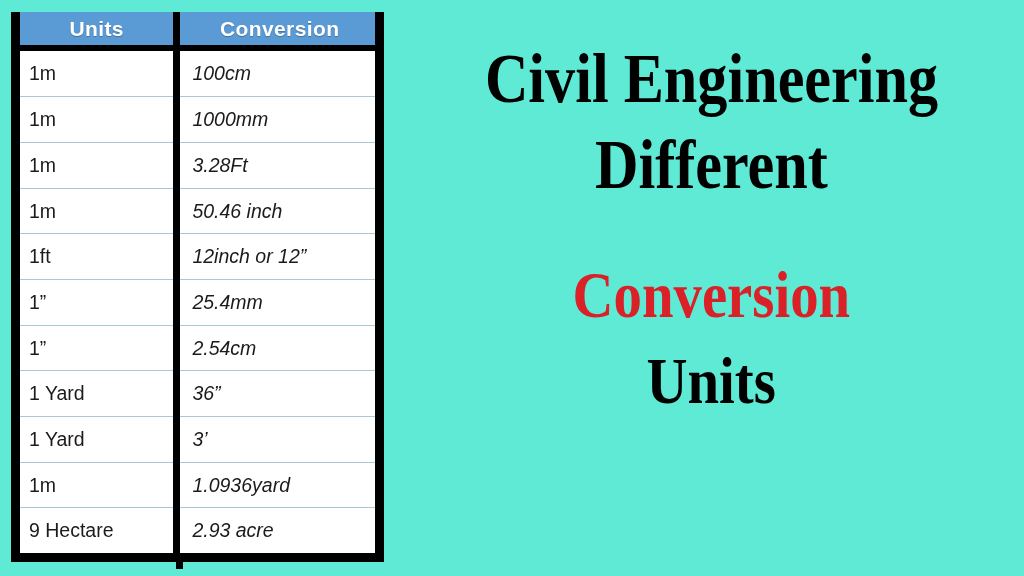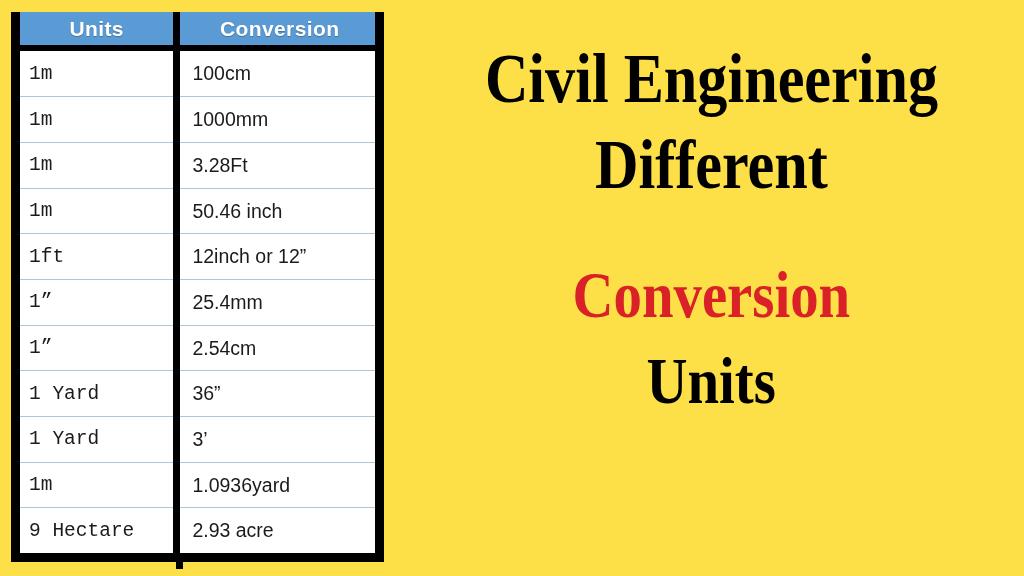--- a/index.html
+++ b/index.html
@@ -11,7 +11,7 @@
     position: relative;
     width: 1024px;
     height: 576px;
-    background: #fde047;
+    background: #5eead4;
     overflow: hidden;
     font-family: "Liberation Sans", sans-serif;
   }

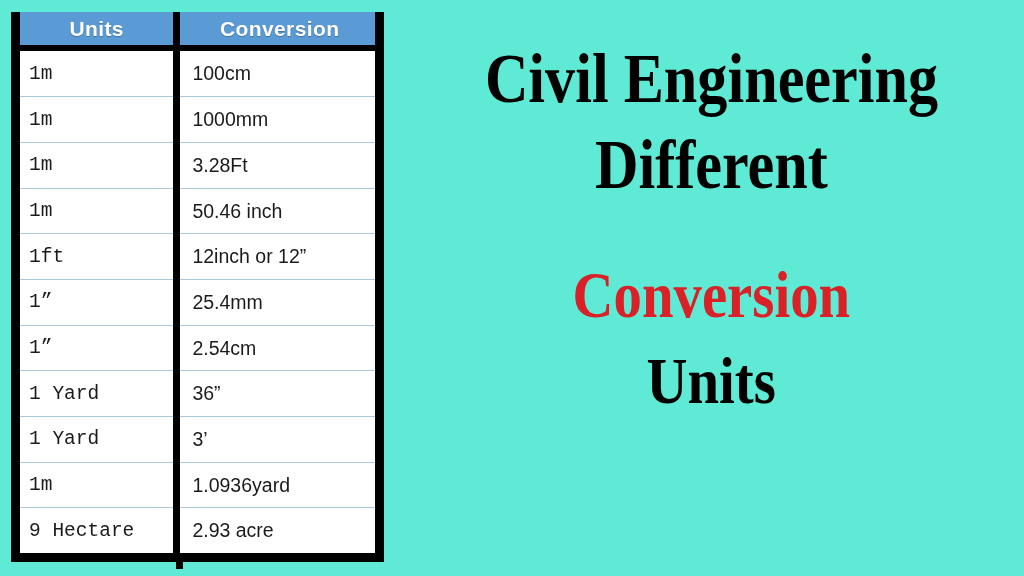--- a/index.html
+++ b/index.html
@@ -73,7 +73,6 @@
   }
   #conversion-table tbody td.cell-units {
     border-right: 7px solid #000000;
-    font-family: Liberation Mono, monospace;
   }
   #conversion-table tbody td.cell-conv {
     padding-left: 12px;

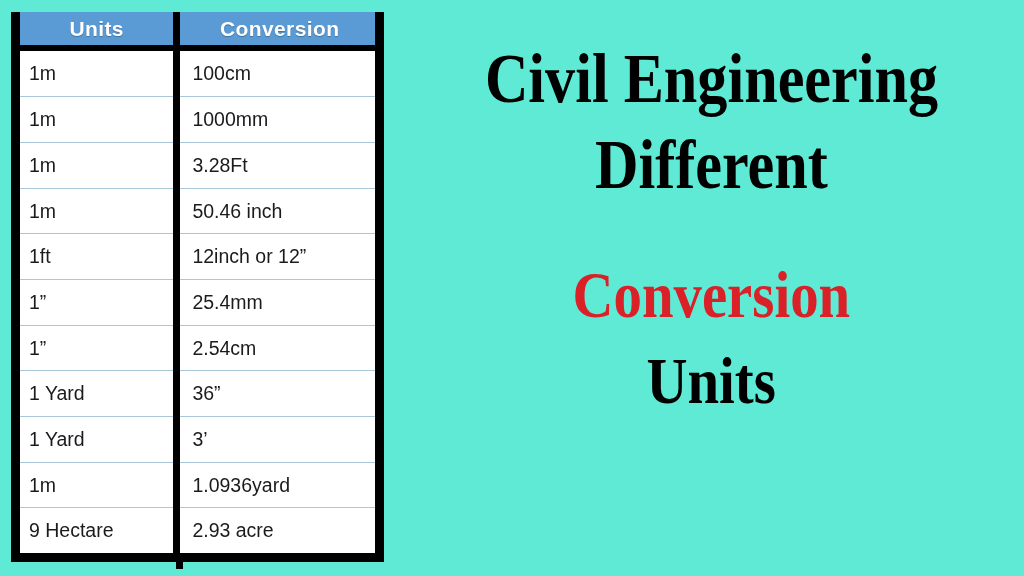--- a/index.html
+++ b/index.html
@@ -76,6 +76,7 @@
   }
   #conversion-table tbody td.cell-conv {
     padding-left: 12px;
+    font-style: italic;
   }
   #conversion-table tbody sup {
     font-size: 0.62em;

